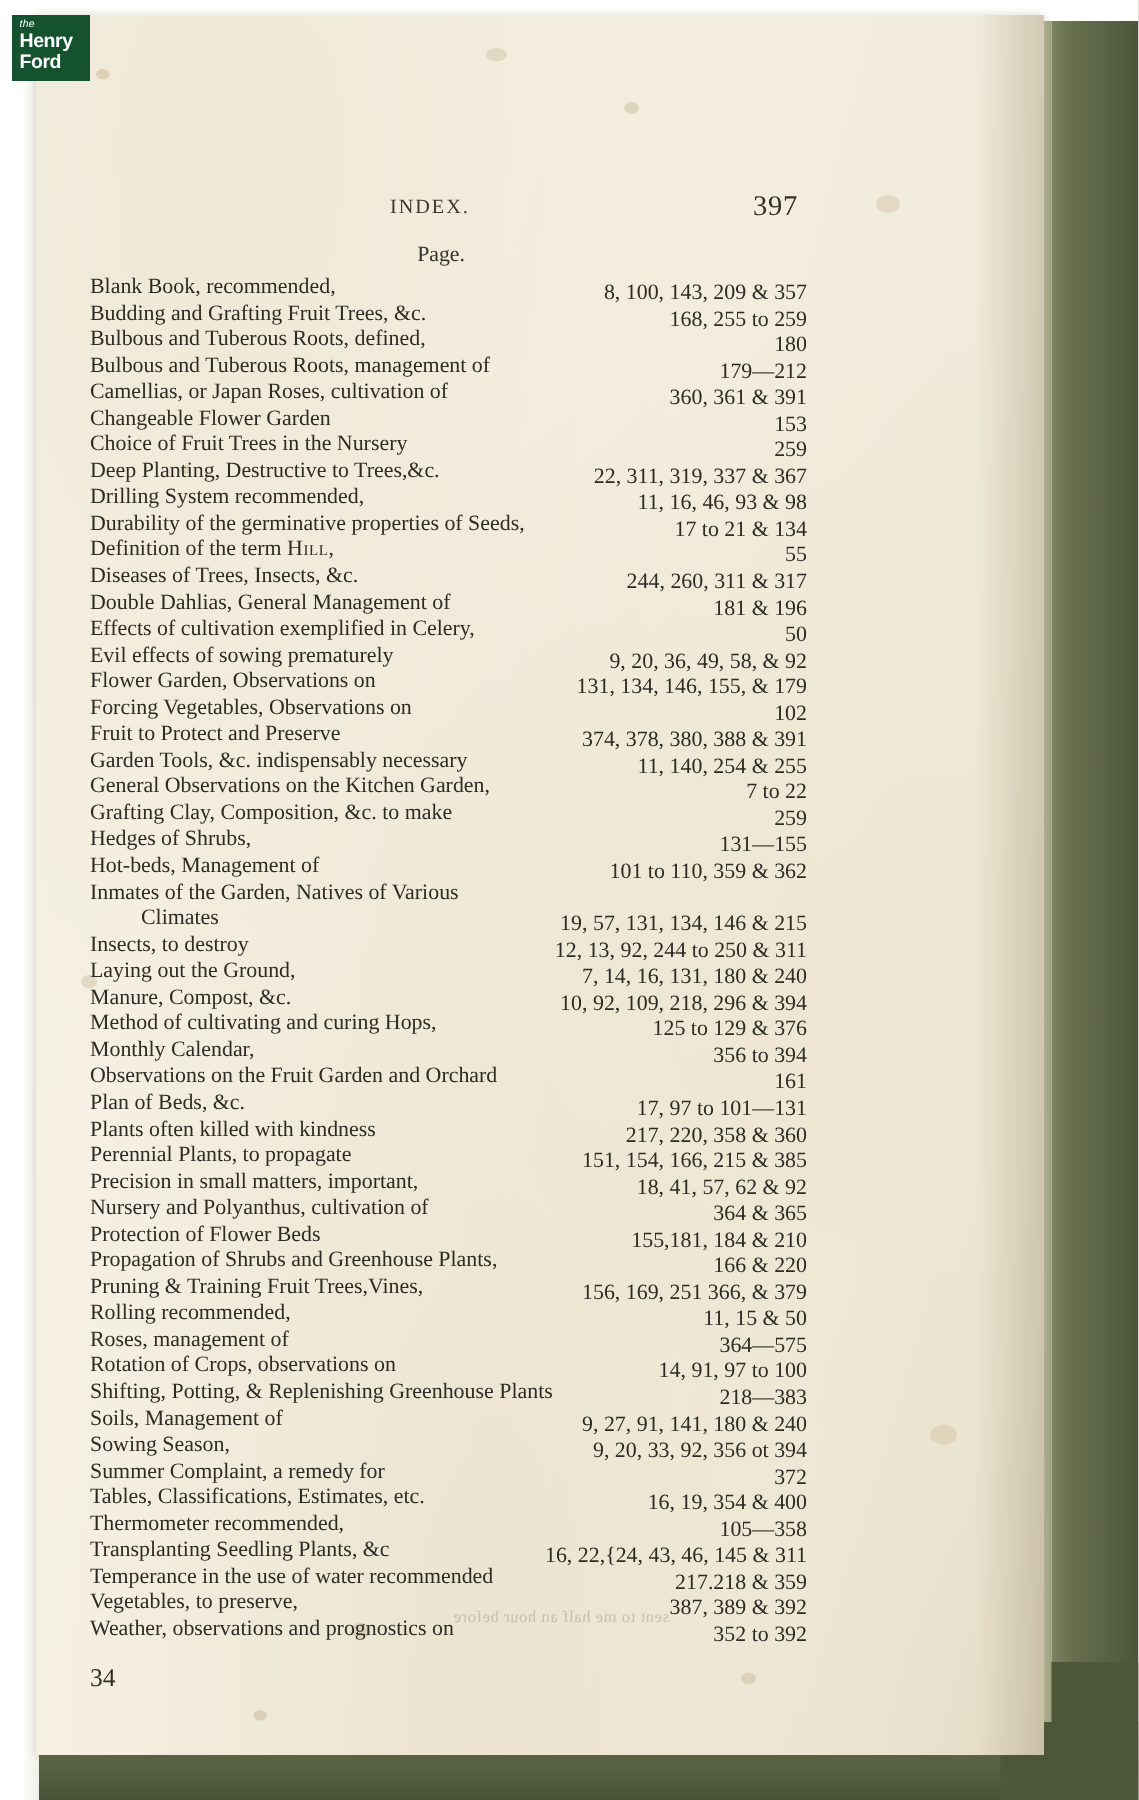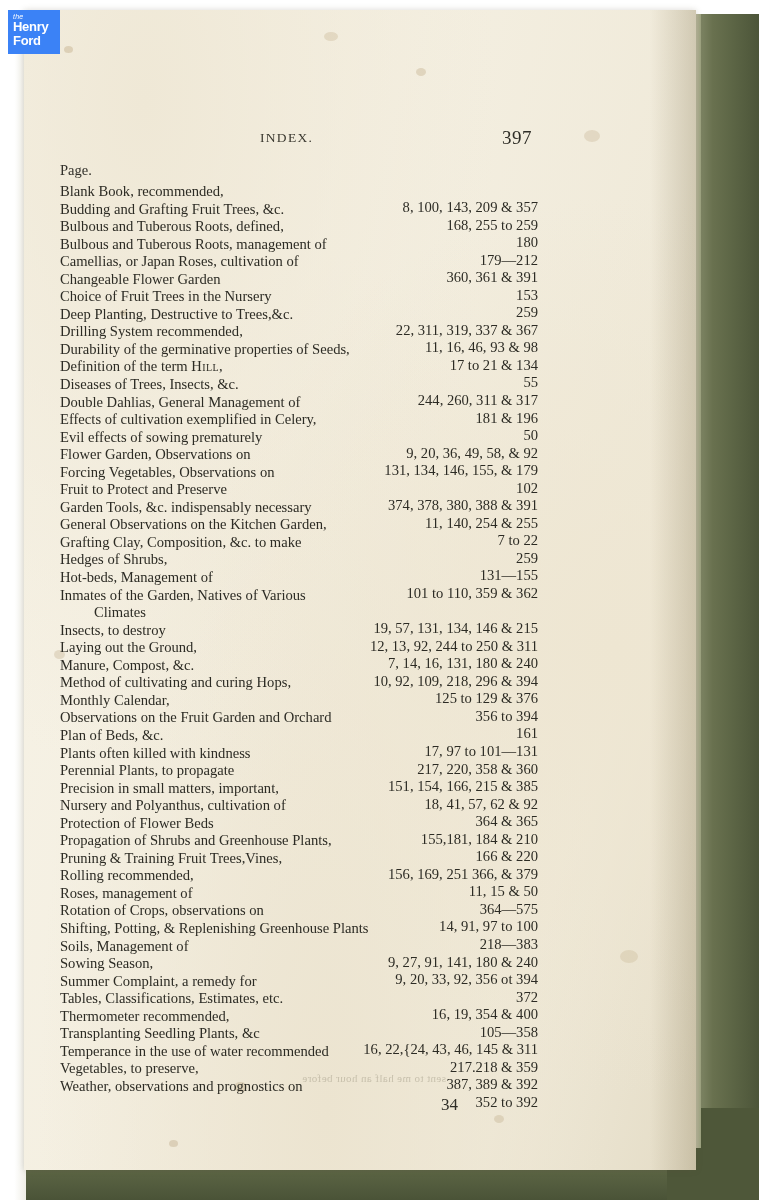--- a/index.html
+++ b/index.html
@@ -99,7 +99,7 @@
     top: 10px;
     width: 52px;
     height: 44px;
-    background: #3b82f6;
+    background: #14532d;
     color: #ffffff;
     font-family: "Liberation Sans", sans-serif;
     line-height: 1.03;

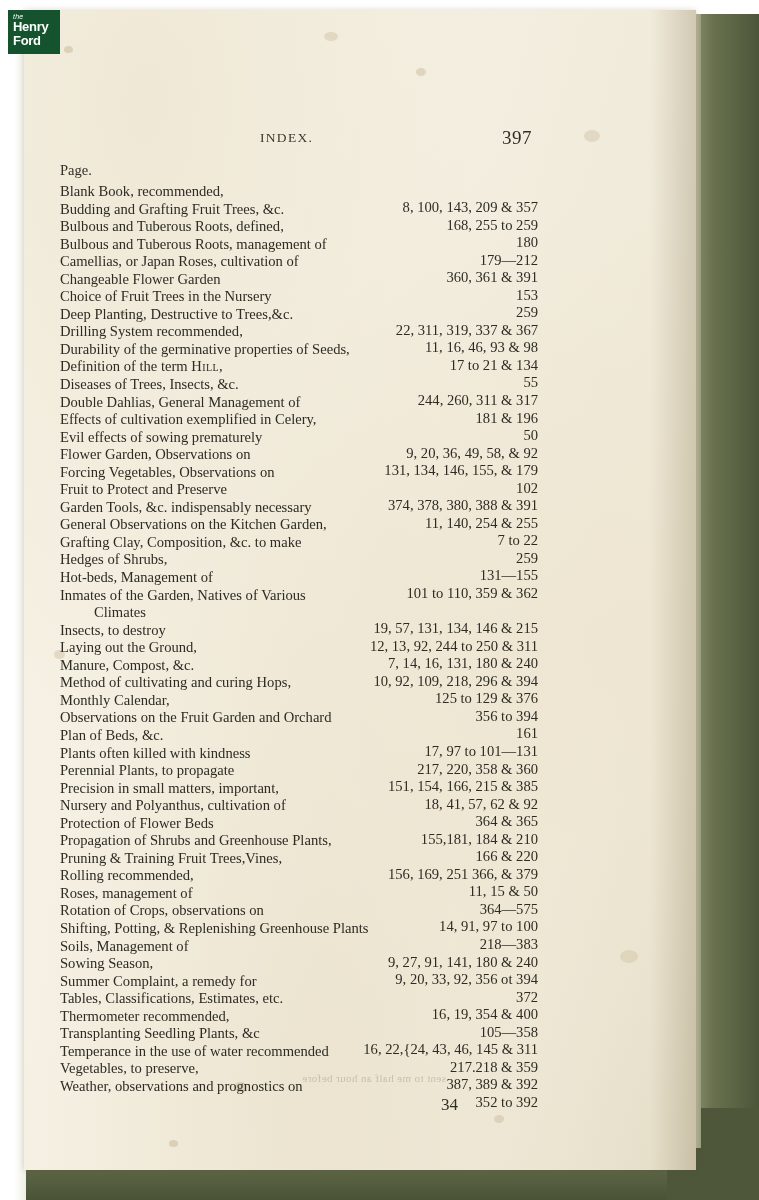--- a/index.html
+++ b/index.html
@@ -156,7 +156,7 @@
     color: #2f2e27;
   }
   .page-word {
-    text-align: left;
+    text-align: center;
     font-size: 14.5px;
     padding-right: 10px;
     margin-bottom: 4px;

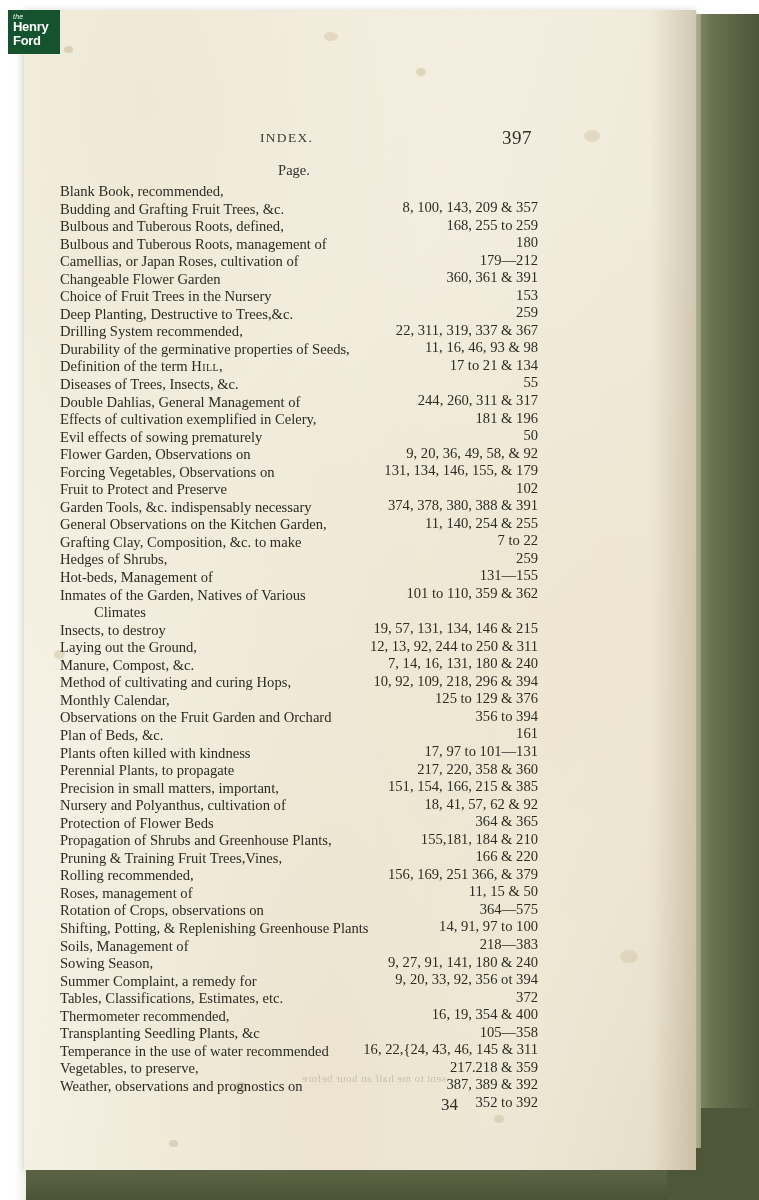--- a/index.html
+++ b/index.html
@@ -182,7 +182,7 @@
   li .pages {
     position: absolute;
     right: 0;
-    top: 16px;
+    top: 4px;
     white-space: nowrap;
   }
   li.cont .entry {

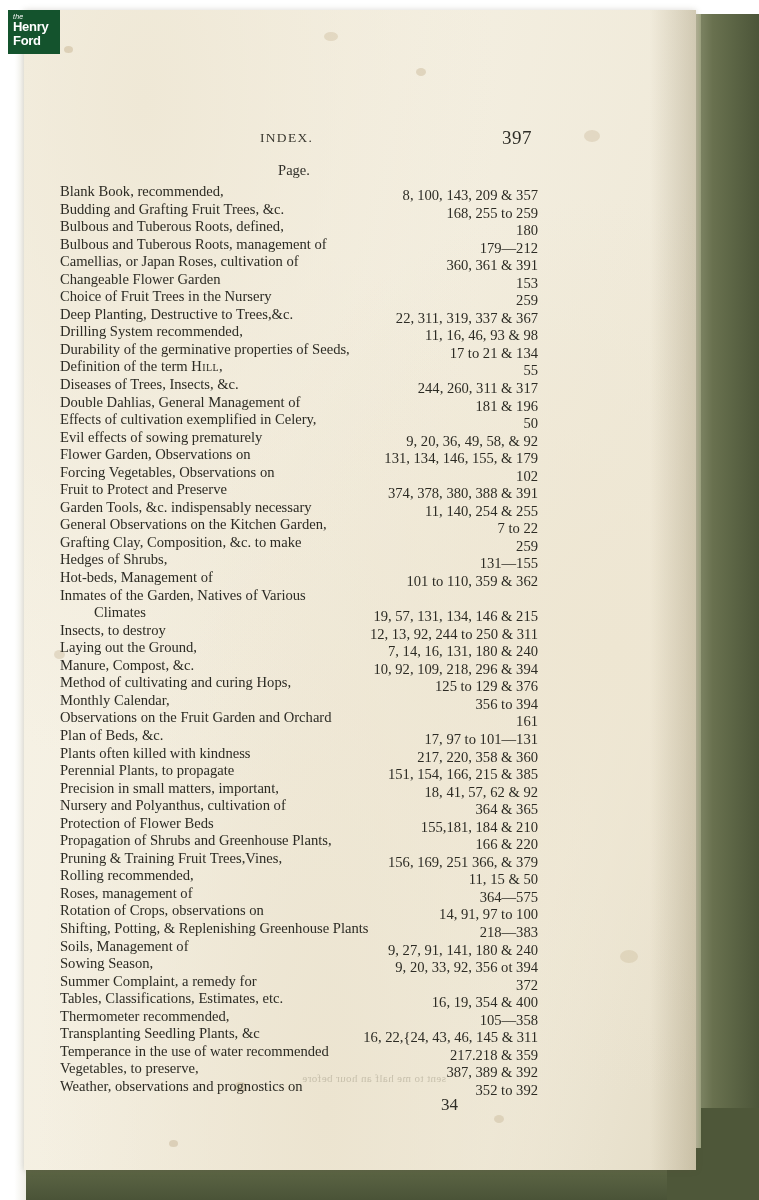--- a/index.html
+++ b/index.html
@@ -194,8 +194,8 @@
   }
 
   .signature {
-    margin-top: 0;
-    text-align: right;
+    margin-top: 14px;
+    text-align: left;
     font-size: 17px;
     padding-right: 80px;
     color: #2f2e27;

